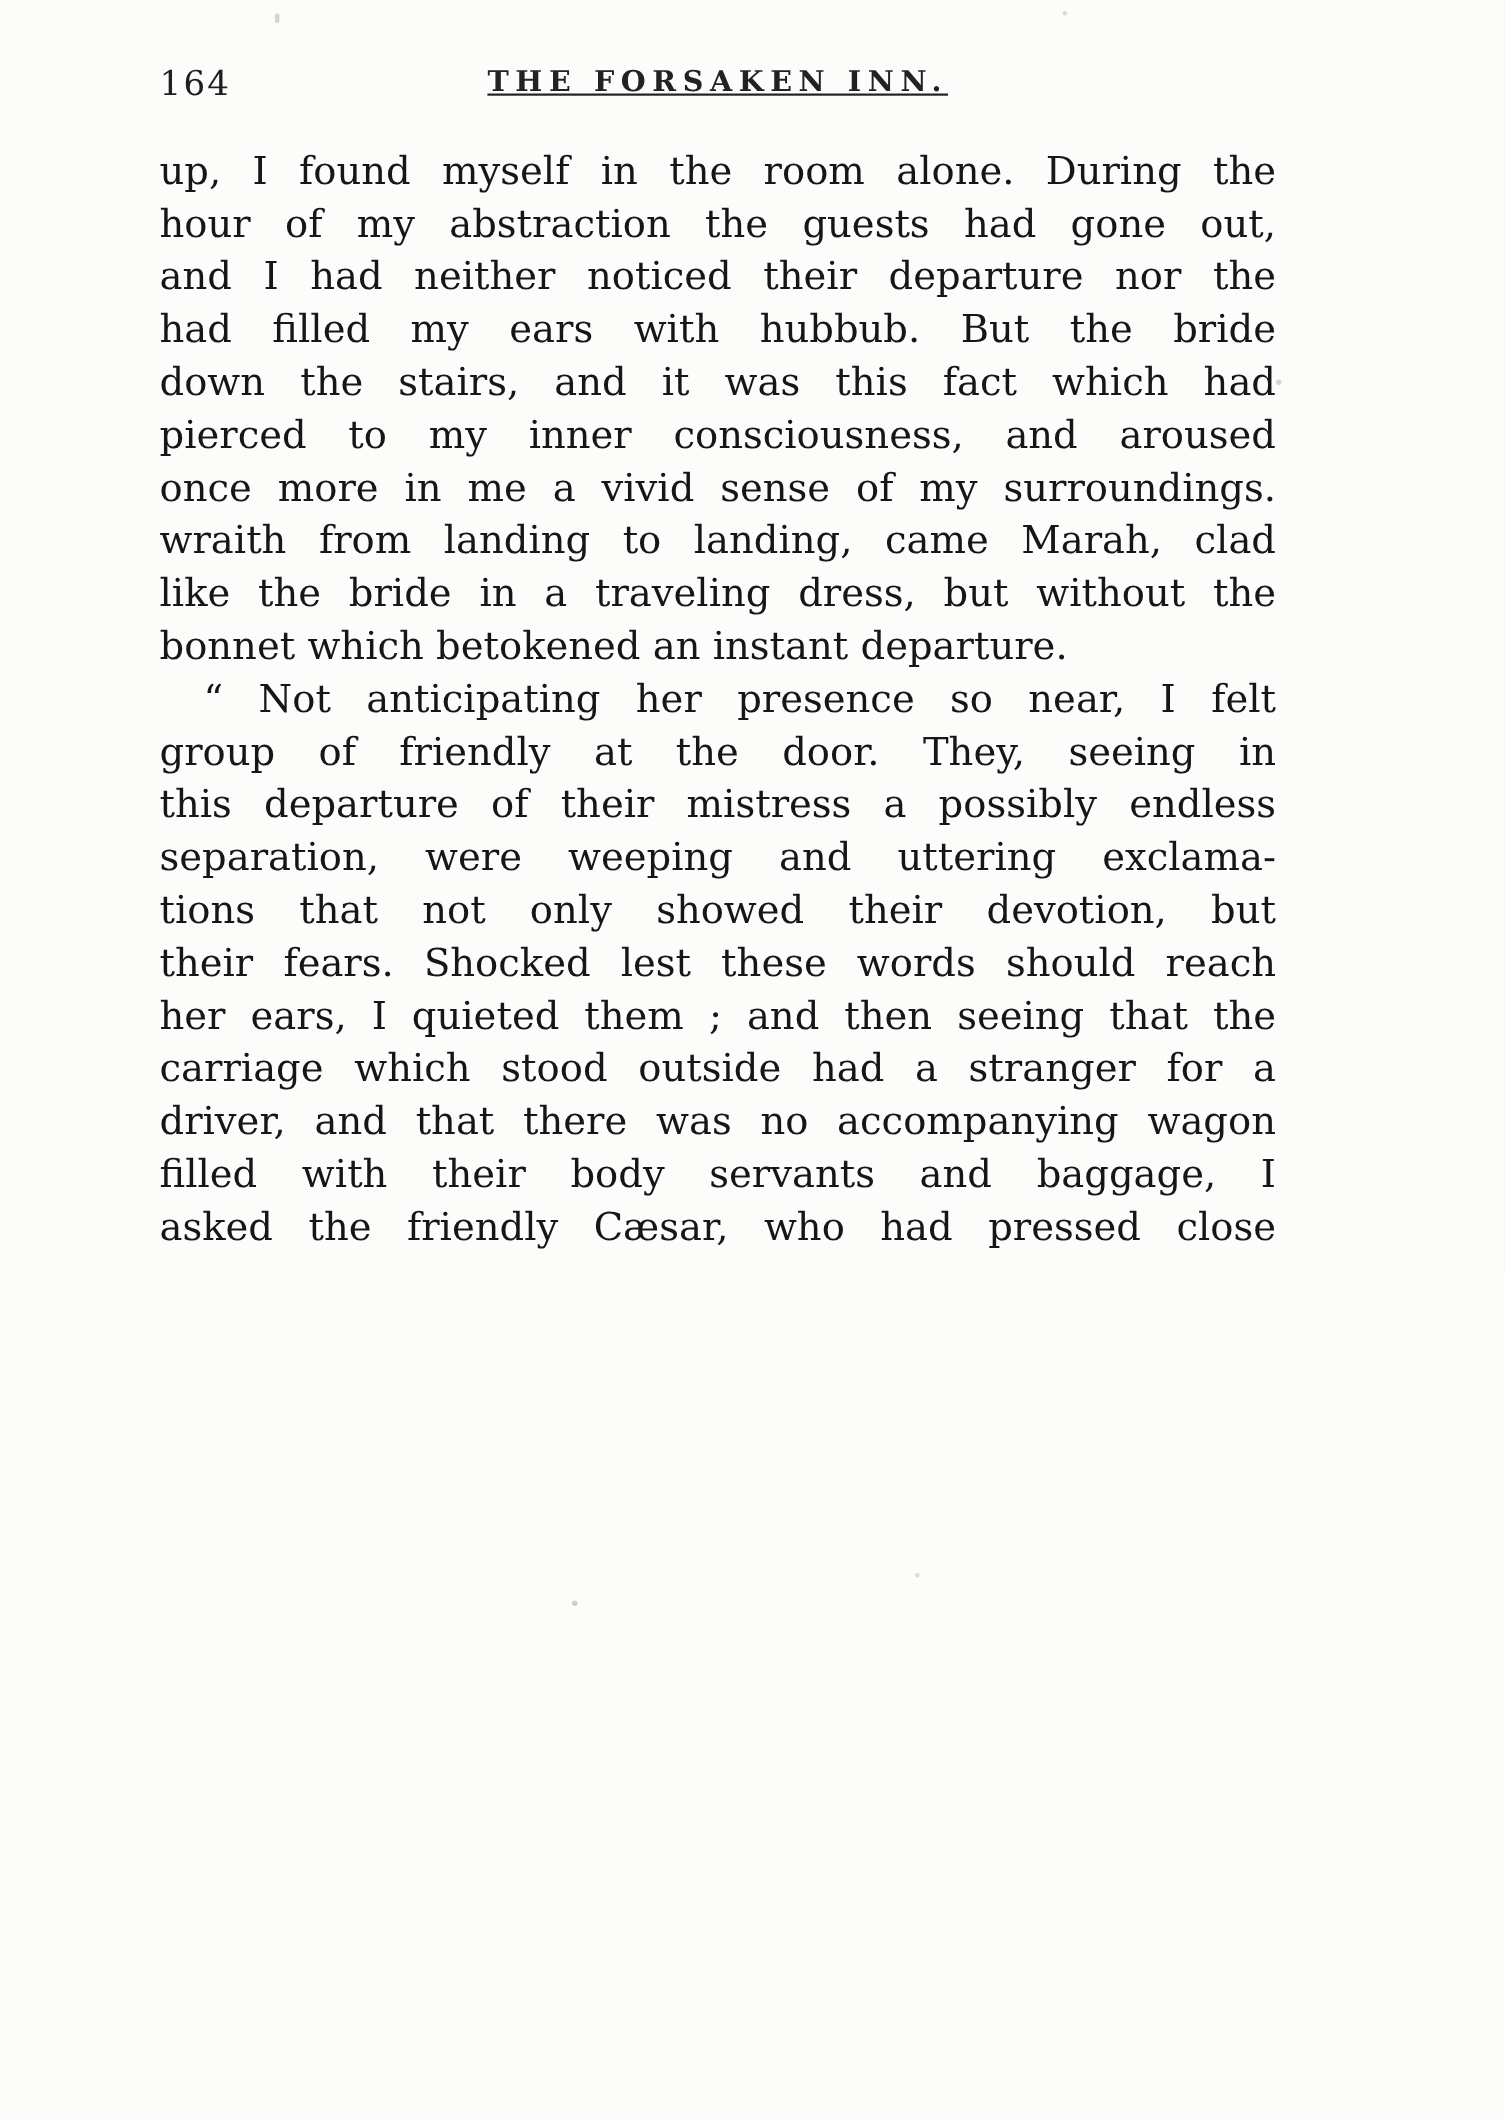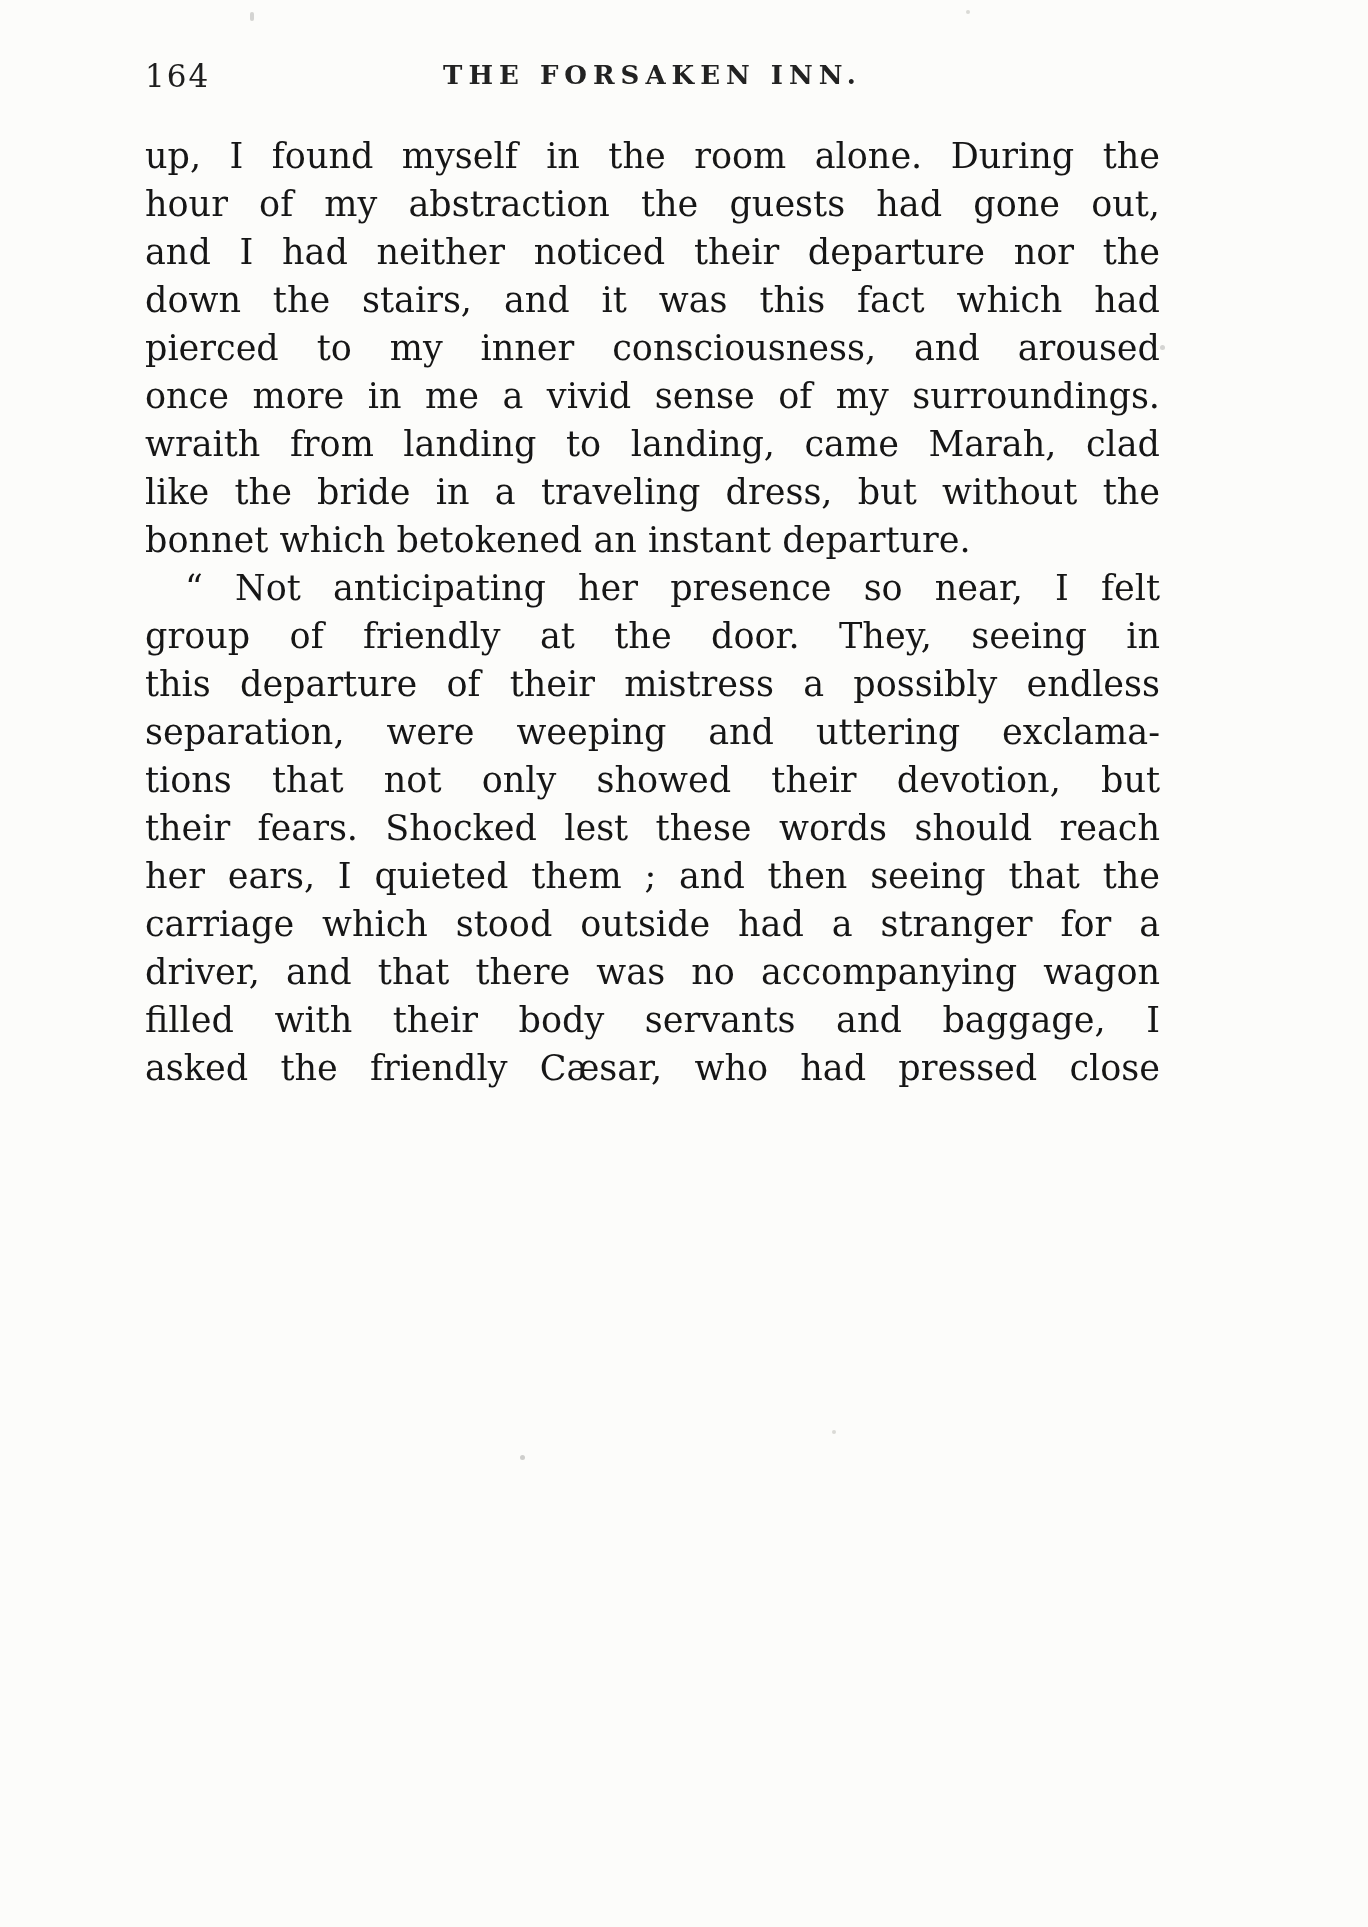--- a/index.html
+++ b/index.html
@@ -40,6 +40,7 @@
     letter-spacing: 6px;
     color: #222;
     padding-top: 4px;
+    text-decoration: underline;
   }
   .page-body {
     position: absolute;

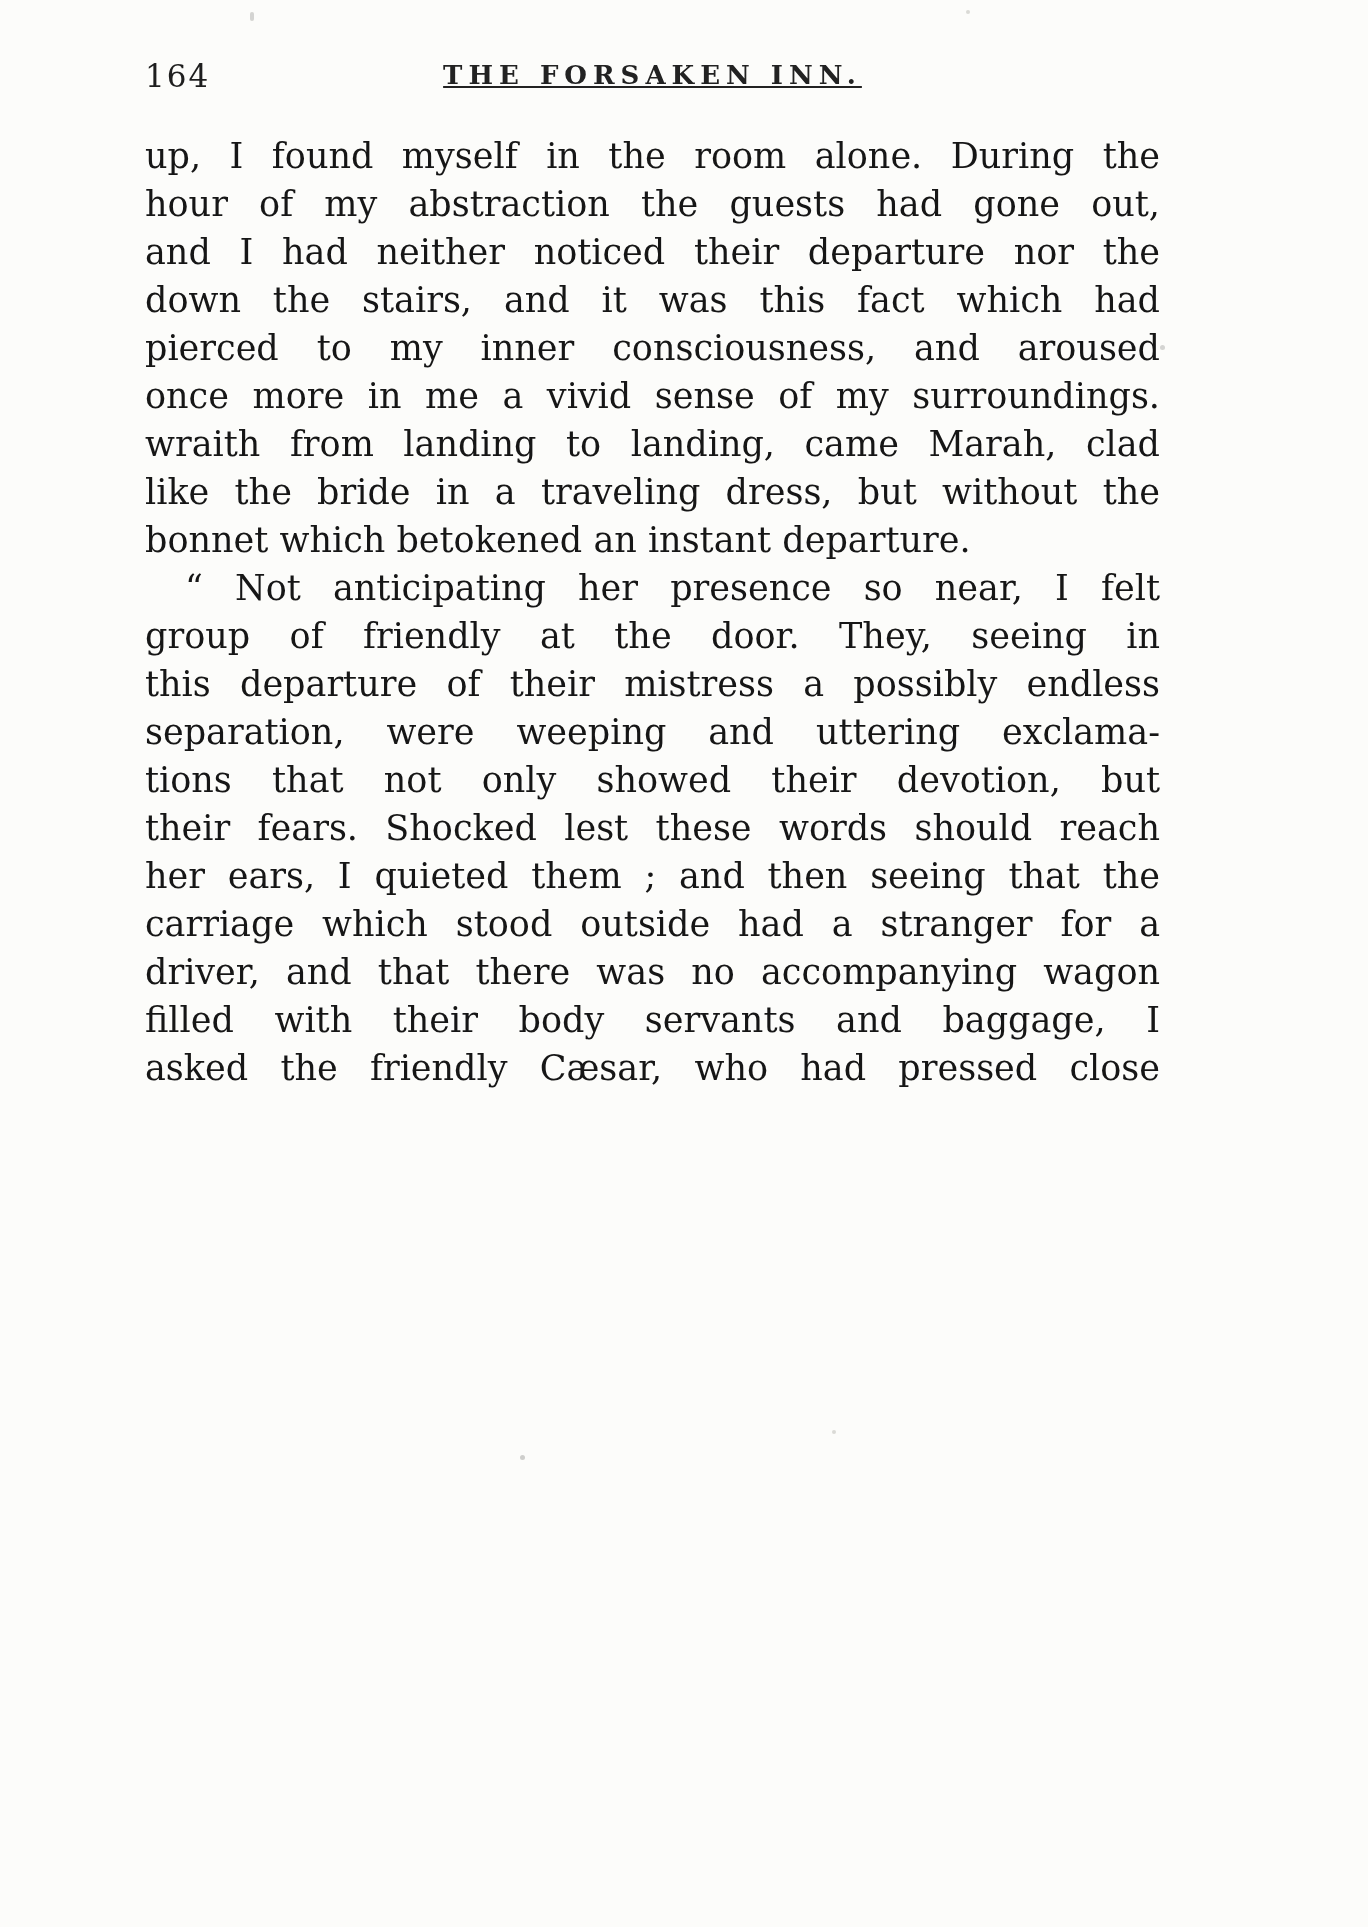--- a/index.html
+++ b/index.html
@@ -93,6 +93,7 @@
         <div class="line">up, I found myself in the room alone. During the</div>
         <div class="line">hour of my abstraction the guests had gone out,</div>
         <div class="line">and I had neither noticed their departure nor the</div>
+        <div class="line">had filled my ears with hubbub. But the bride</div>
         <div class="line">down the stairs, and it was this fact which had</div>
         <div class="line">pierced to my inner consciousness, and aroused</div>
         <div class="line">once more in me a vivid sense of my surroundings.</div>

